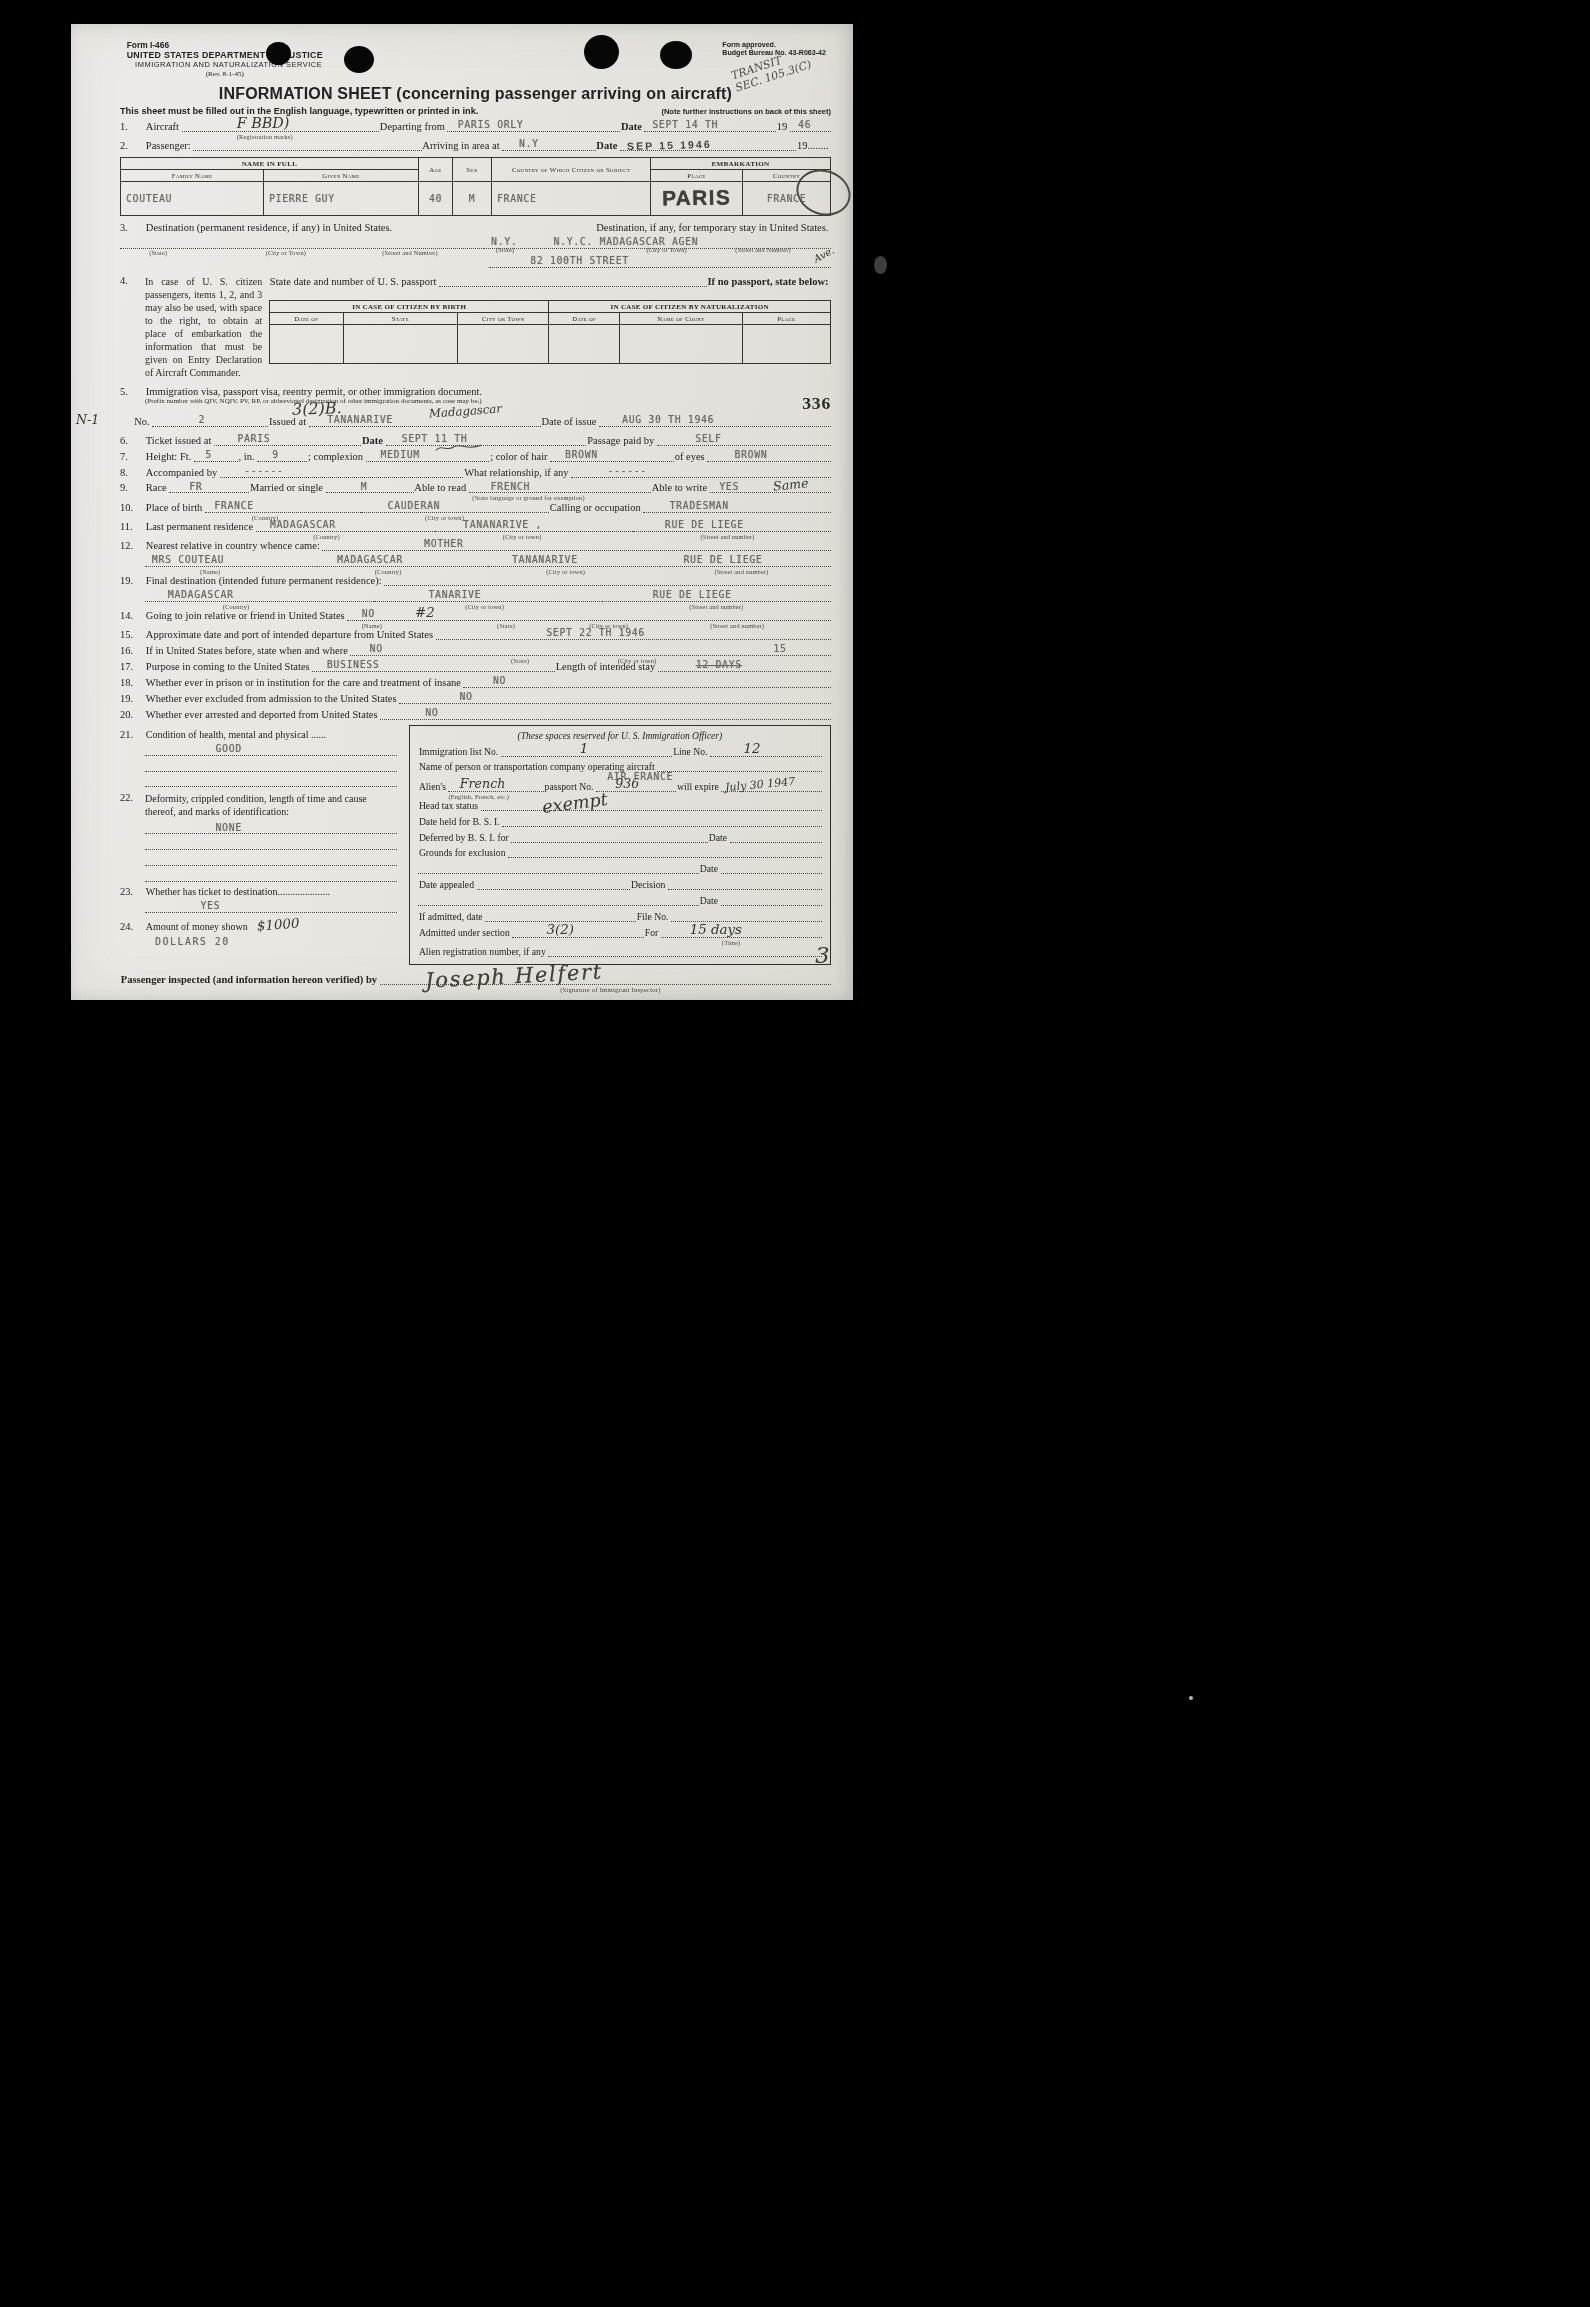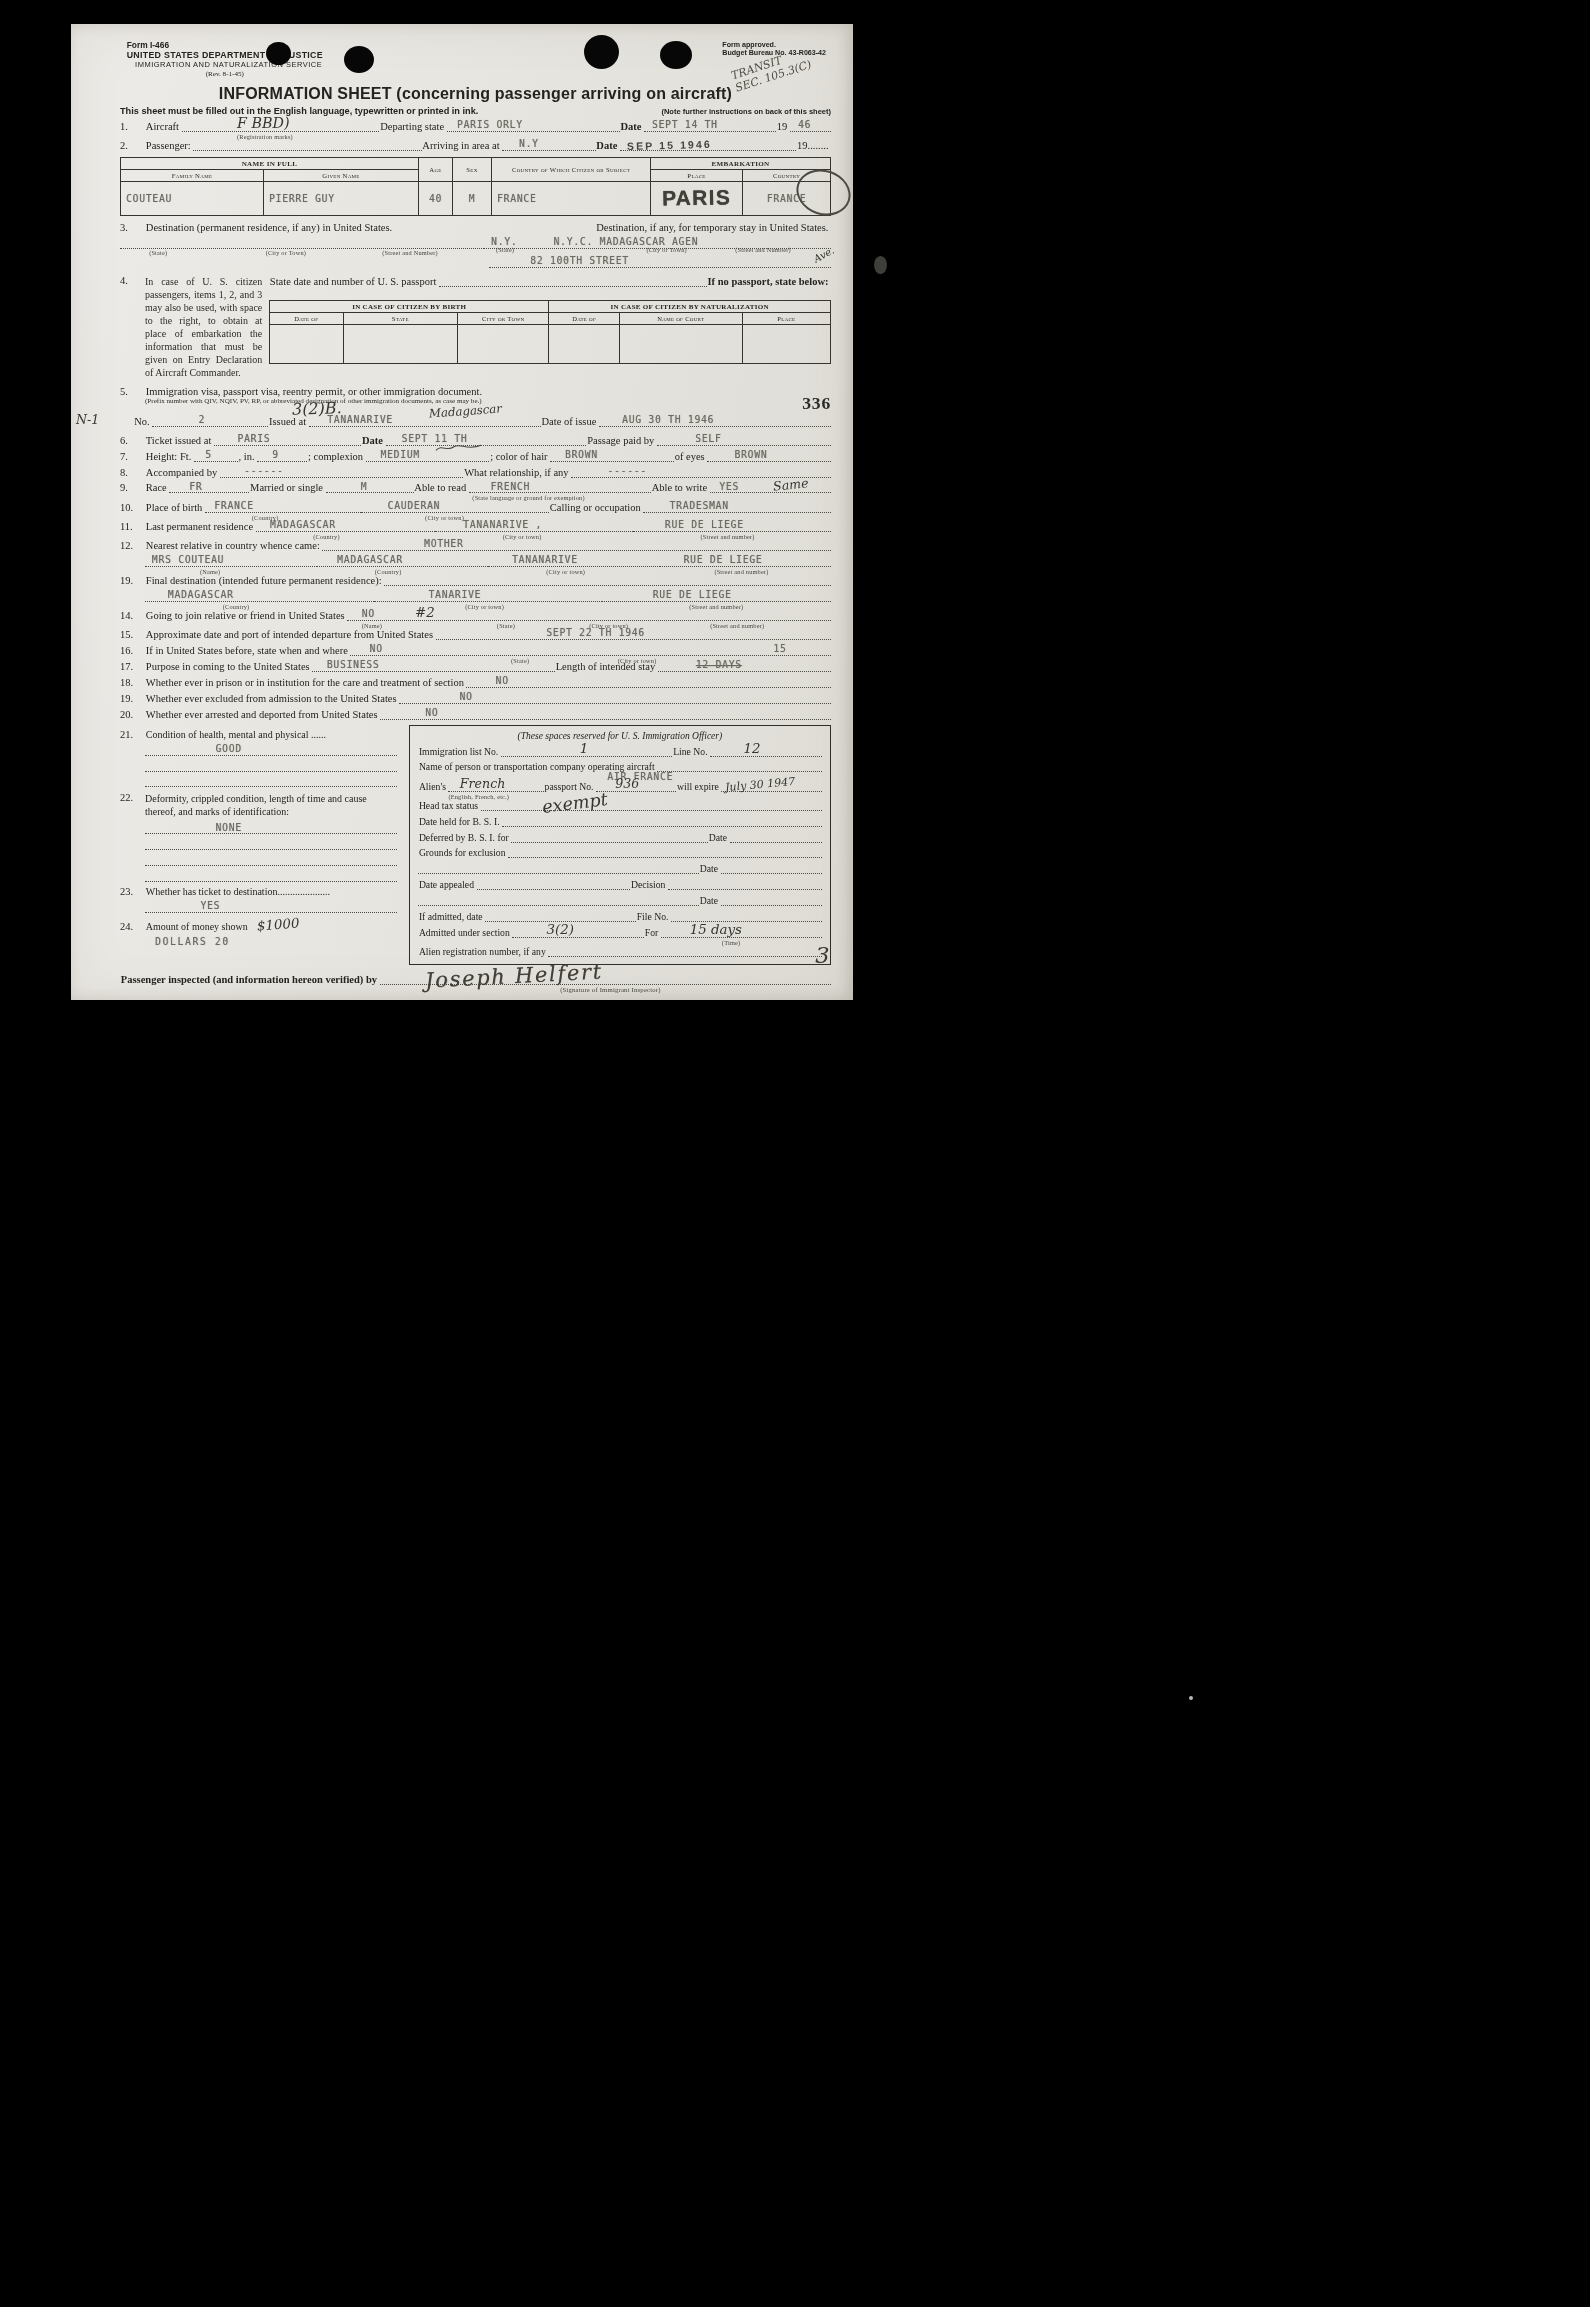--- a/index.html
+++ b/index.html
@@ -122,7 +122,7 @@
         <span class="hand hv" style="left:28%;font-size:14.3px">F BBD)</span>
         <span class="sub" style="left:28%">(Registration marks)</span>
       </span>
-      <span class="lab">Departing state</span>
+      <span class="lab">Departing from</span>
       <span class="fill" style="flex:2.1">
         <span class="tv" style="left:6%">PARIS ORLY</span>
       </span>

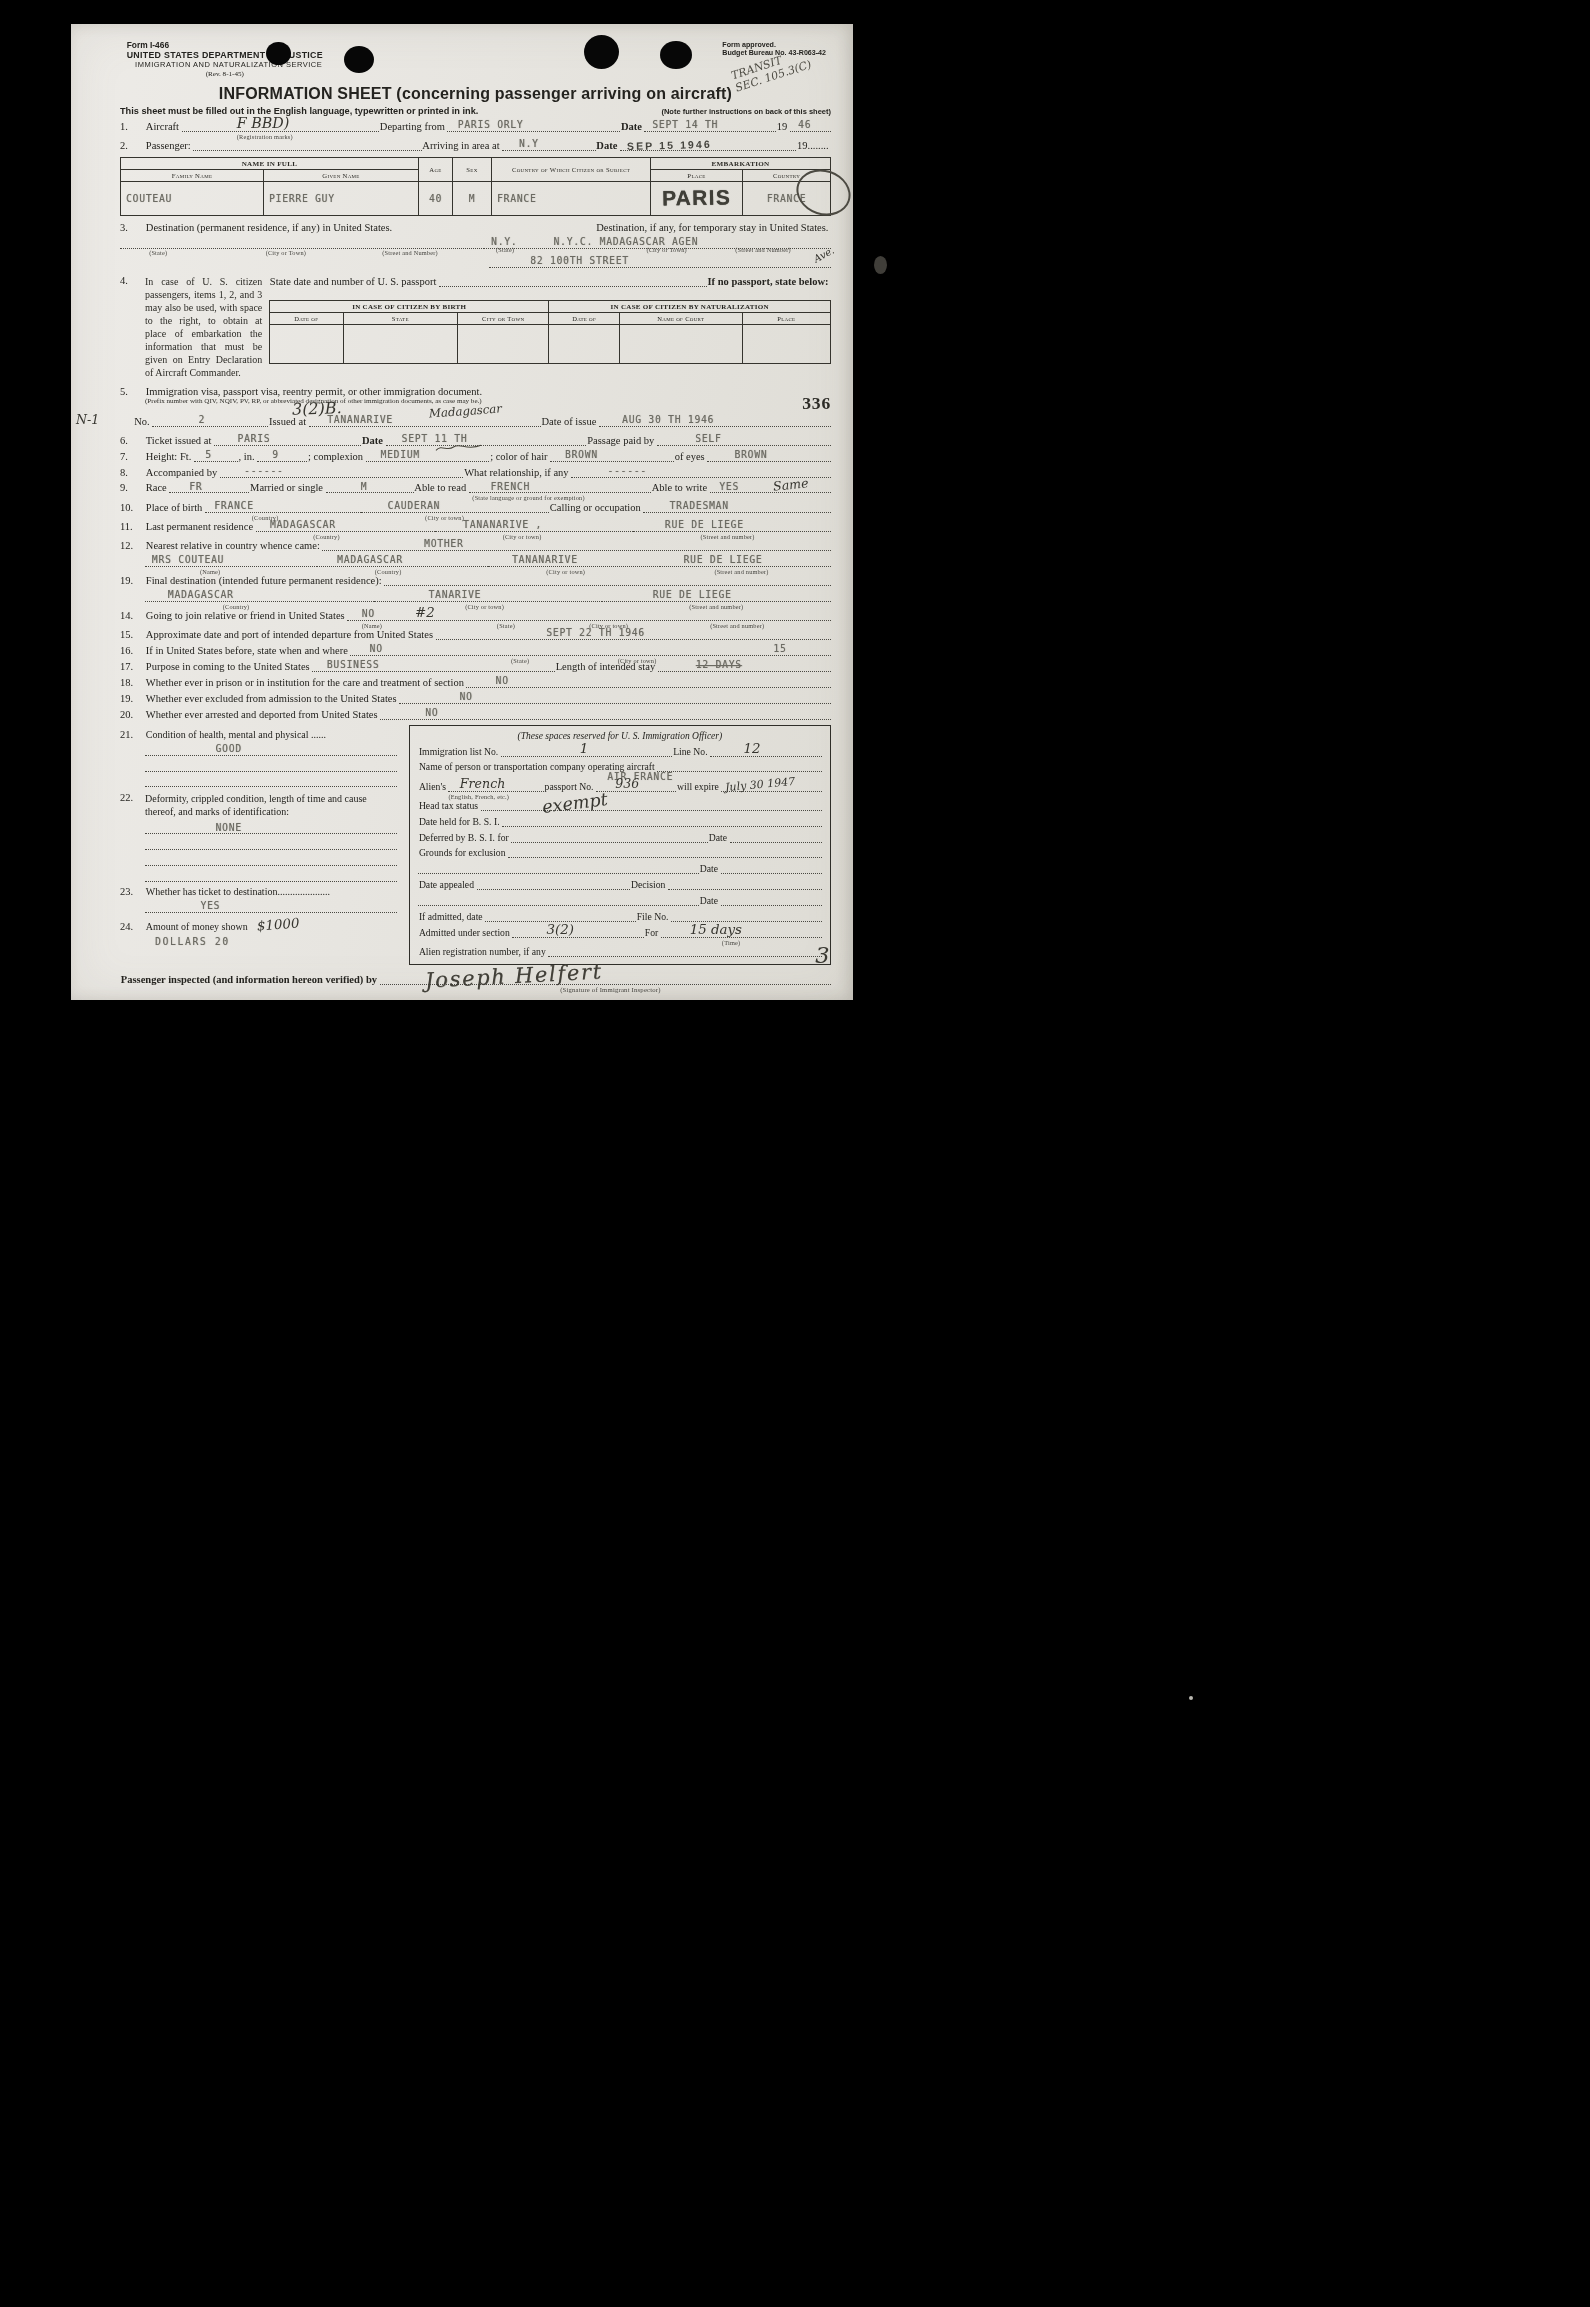--- a/index.html
+++ b/index.html
@@ -497,7 +497,7 @@
 
     <div class="row">
       <span class="num">18.</span>
-      <span class="lab">Whether ever in prison or in institution for the care and treatment of section</span>
+      <span class="lab">Whether ever in prison or in institution for the care and treatment of insane</span>
       <span class="fill" style="flex:1">
         <span class="tv" style="left:8%">NO</span>
       </span>

